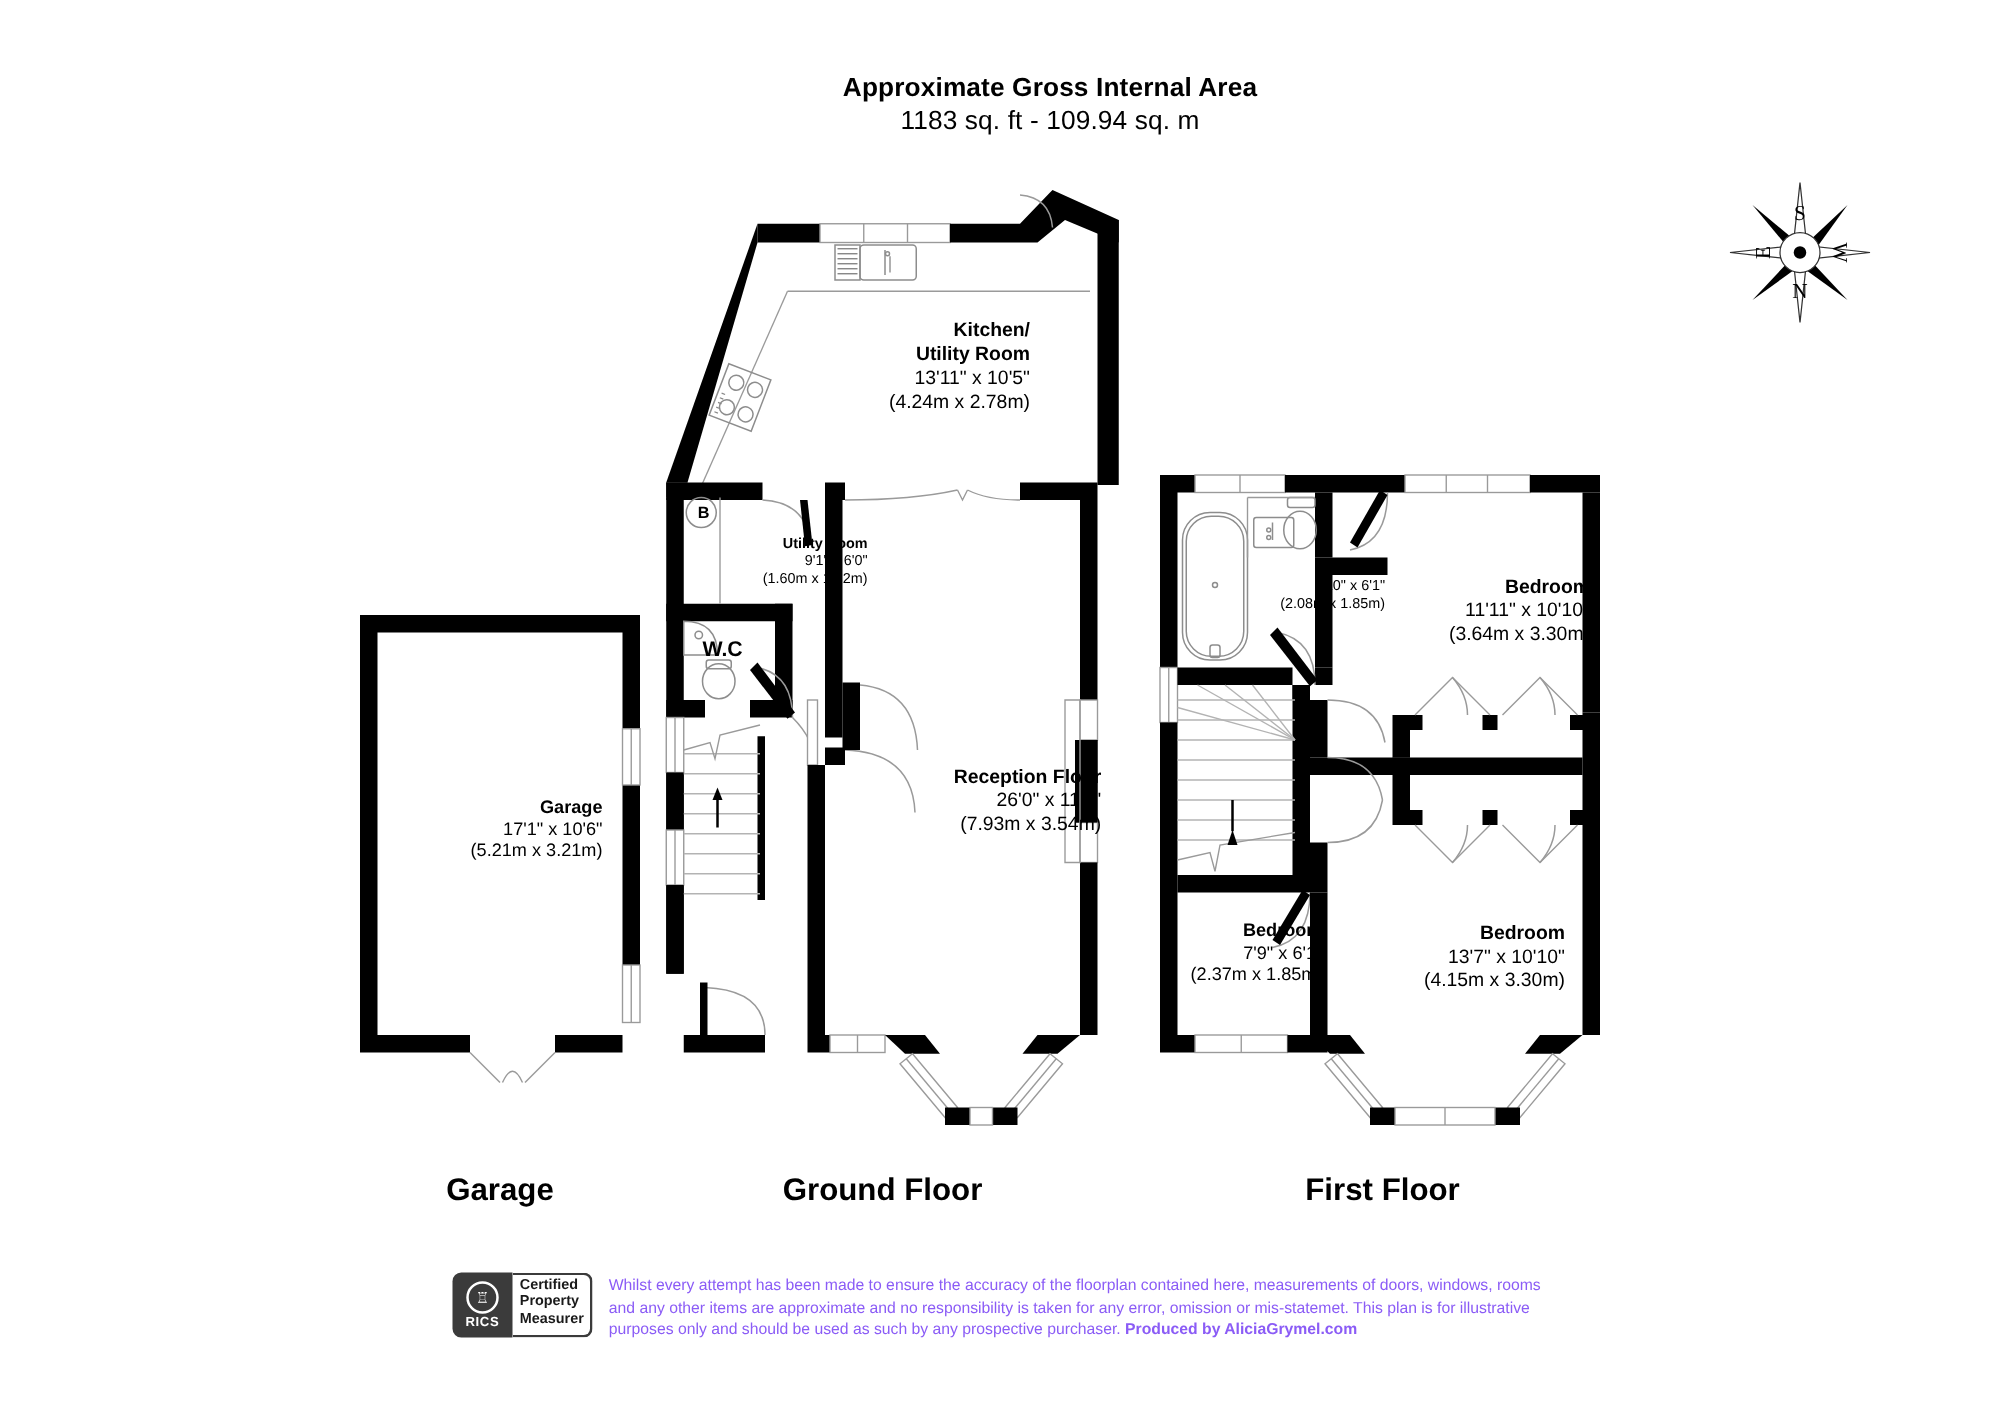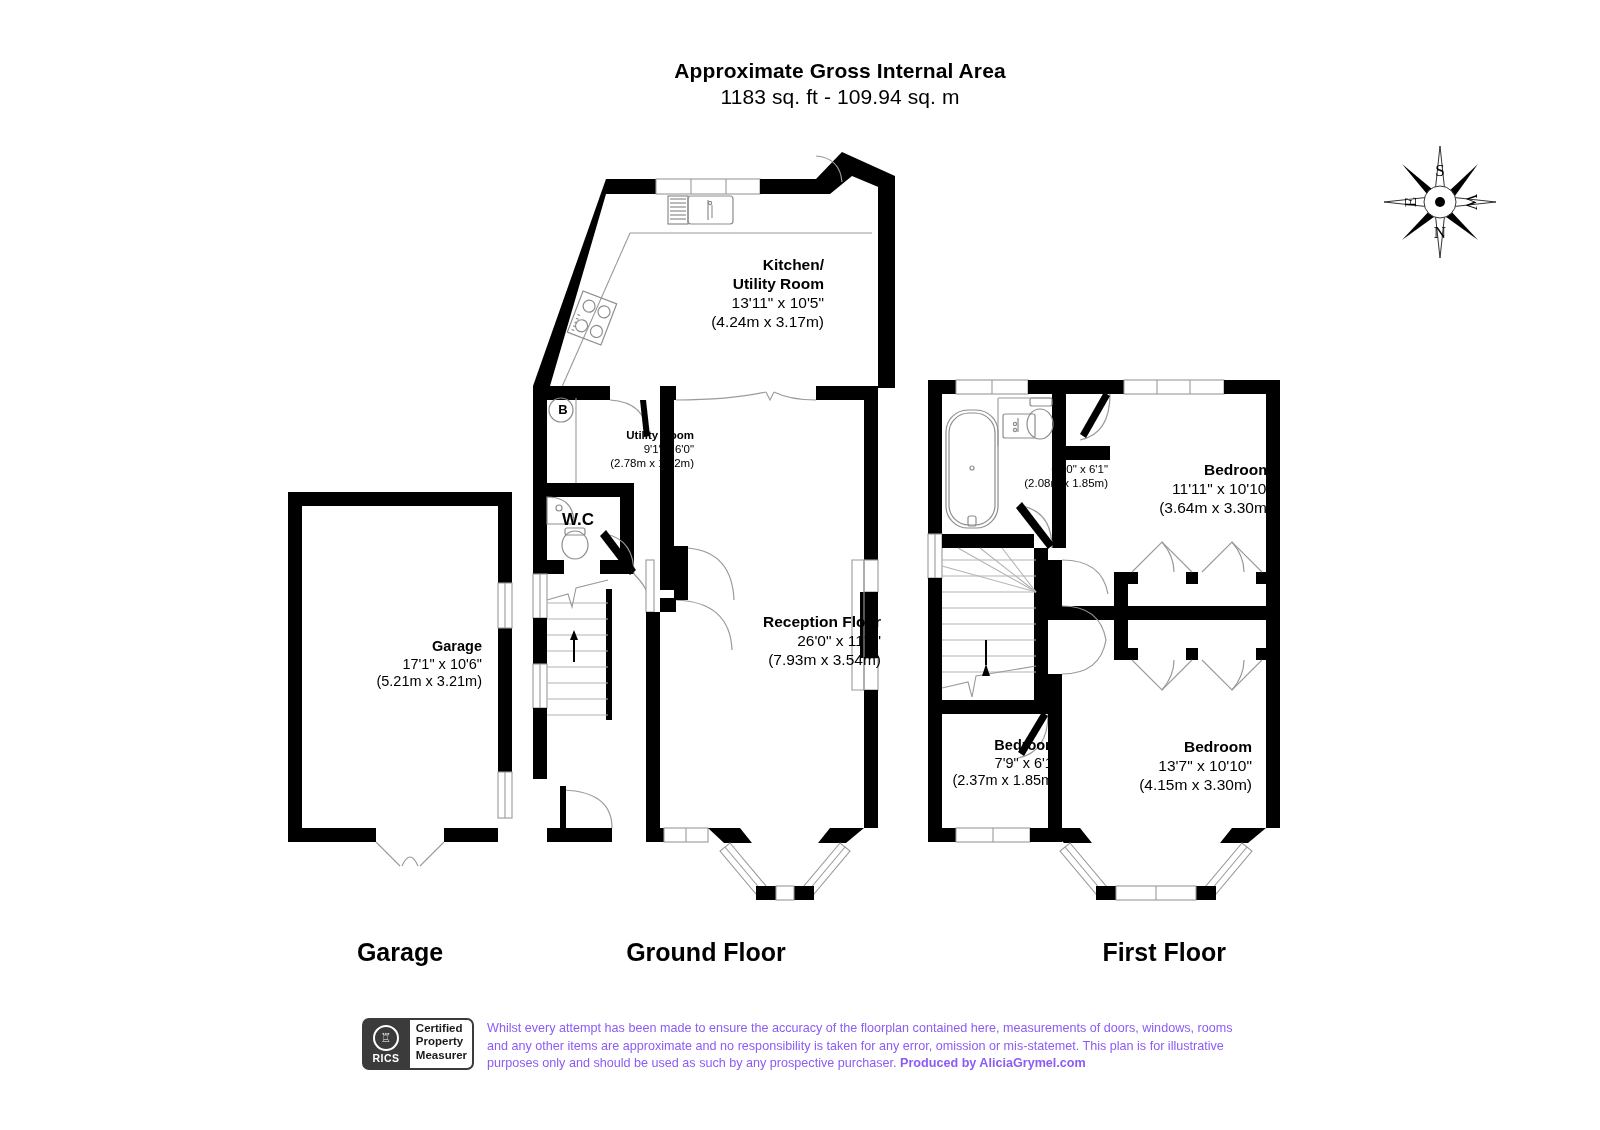--- a/index.html
+++ b/index.html
@@ -383,7 +383,7 @@
     <div class="nm">Kitchen/</div>
     <div class="nm">Utility Room</div>
     <div class="dim">13'11" x 10'5"</div>
-    <div class="dim">(4.24m x 3.17m)</div>
+    <div class="dim">(4.24m x 2.78m)</div>
   </div>
 
   <div class="roomlabel rl-11" style="left:512px;top:428px;width:142px;">

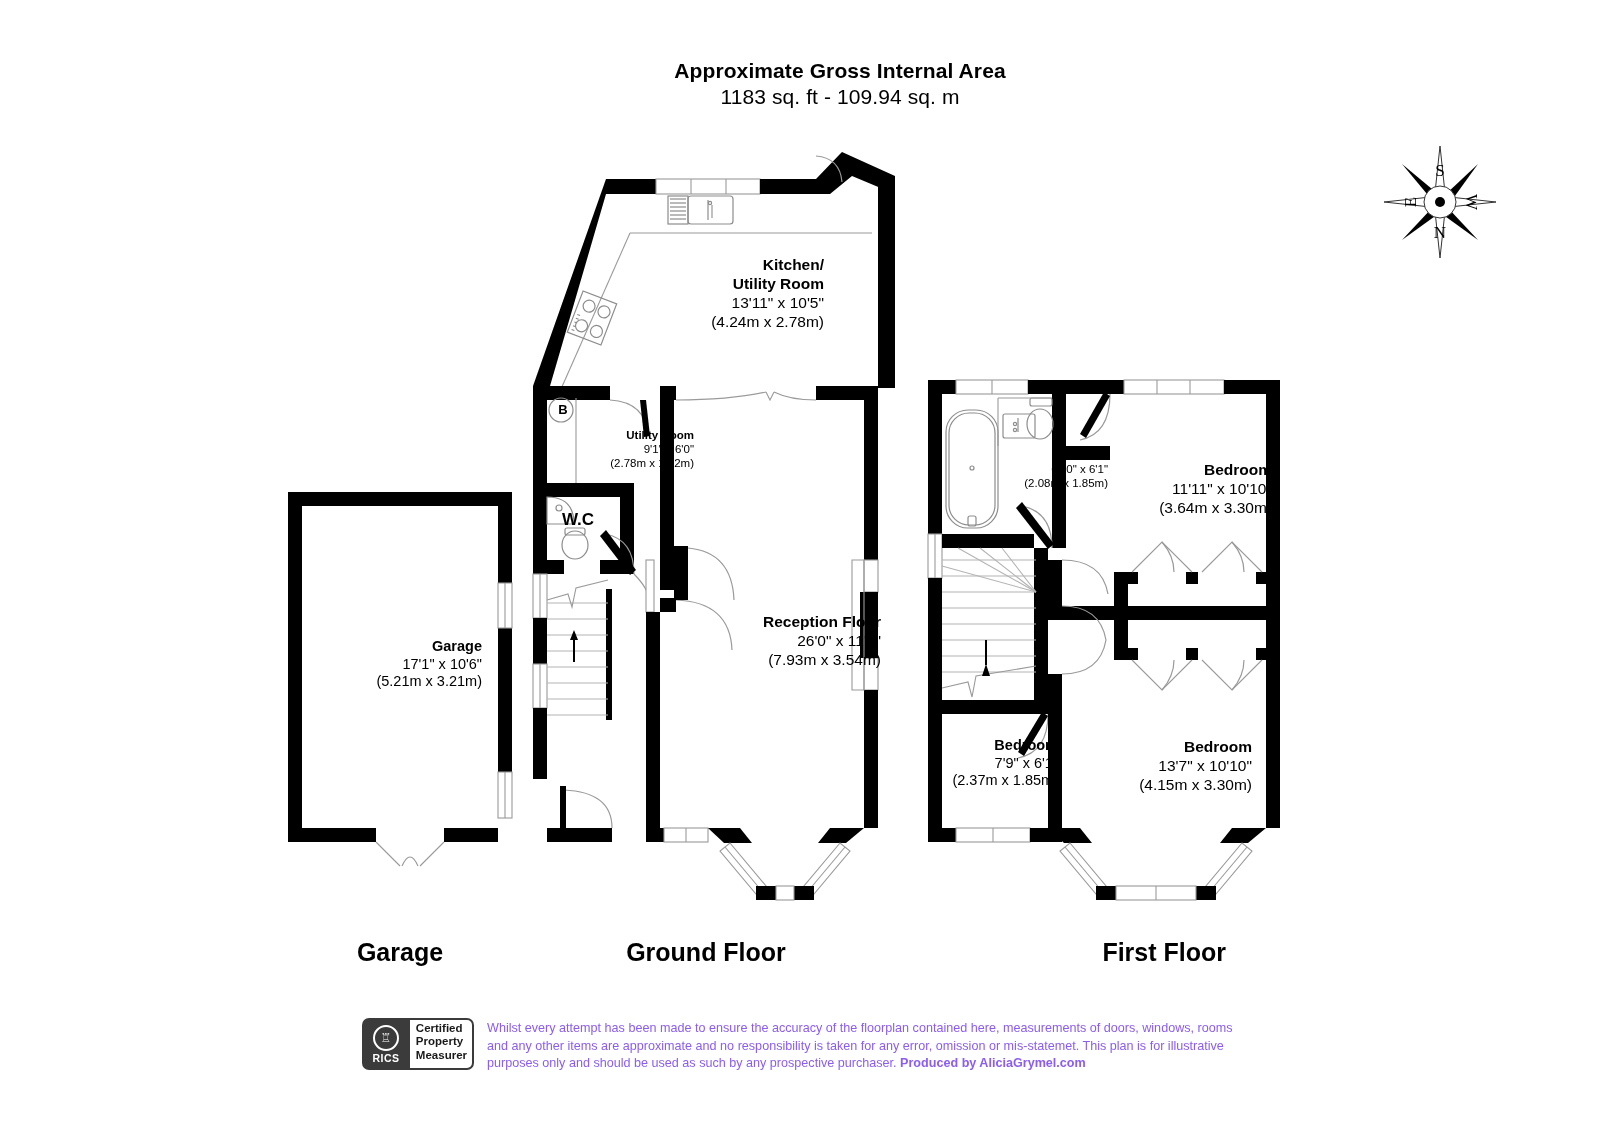--- a/index.html
+++ b/index.html
@@ -389,7 +389,7 @@
   <div class="roomlabel rl-11" style="left:512px;top:428px;width:142px;">
     <div class="nm">Utility Room</div>
     <div class="dim">9'1" x 6'0"</div>
-    <div class="dim">(2.78m x 1.82m)</div>
+    <div class="dim">(1.60m x 1.82m)</div>
   </div>
 
   <div class="wc-label" style="left:522px;top:510px;">W.C</div>

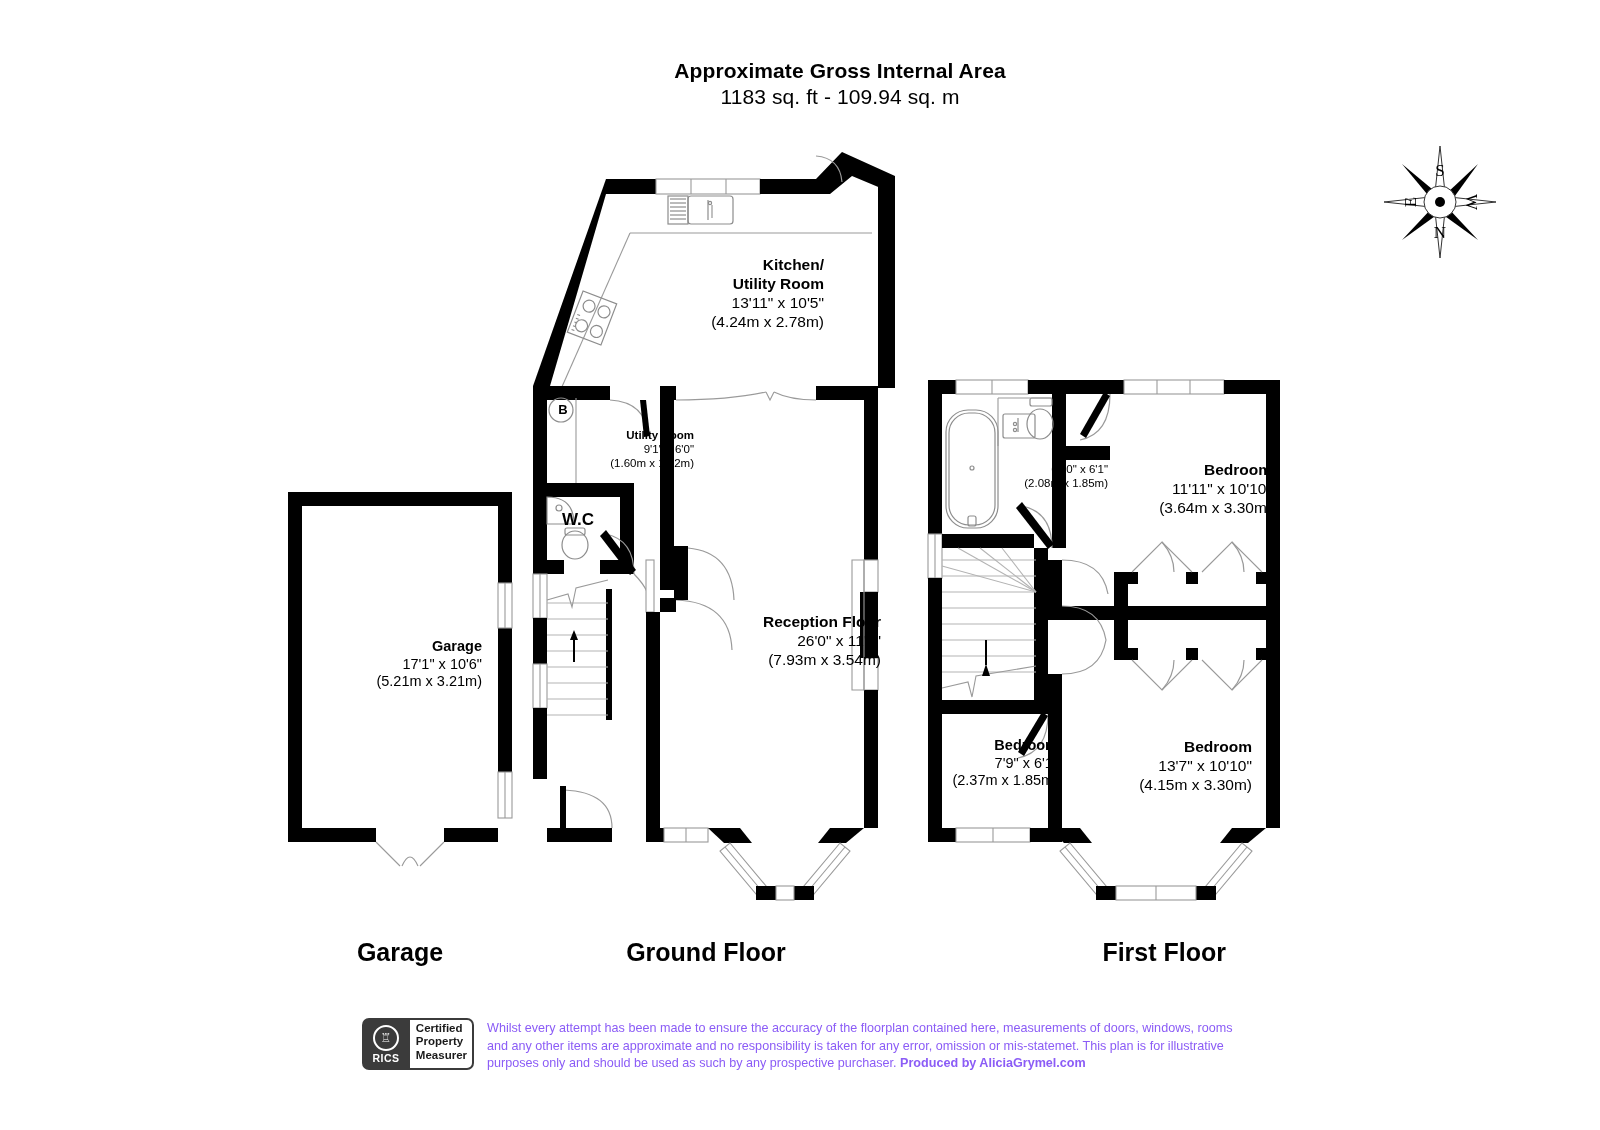--- a/index.html
+++ b/index.html
@@ -434,7 +434,7 @@
 
   <div class="floorlabel" style="left:240px;top:938px;width:240px;">Garage</div>
   <div class="floorlabel" style="left:546px;top:938px;width:240px;">Ground Floor</div>
-  <div class="floorlabel" style="left:946px;top:938px;width:240px;text-align:right;">First Floor</div>
+  <div class="floorlabel" style="left:946px;top:938px;width:240px;">First Floor</div>
 
   <div class="compass">
     <svg viewBox="0 0 124 124" width="124" height="124">

